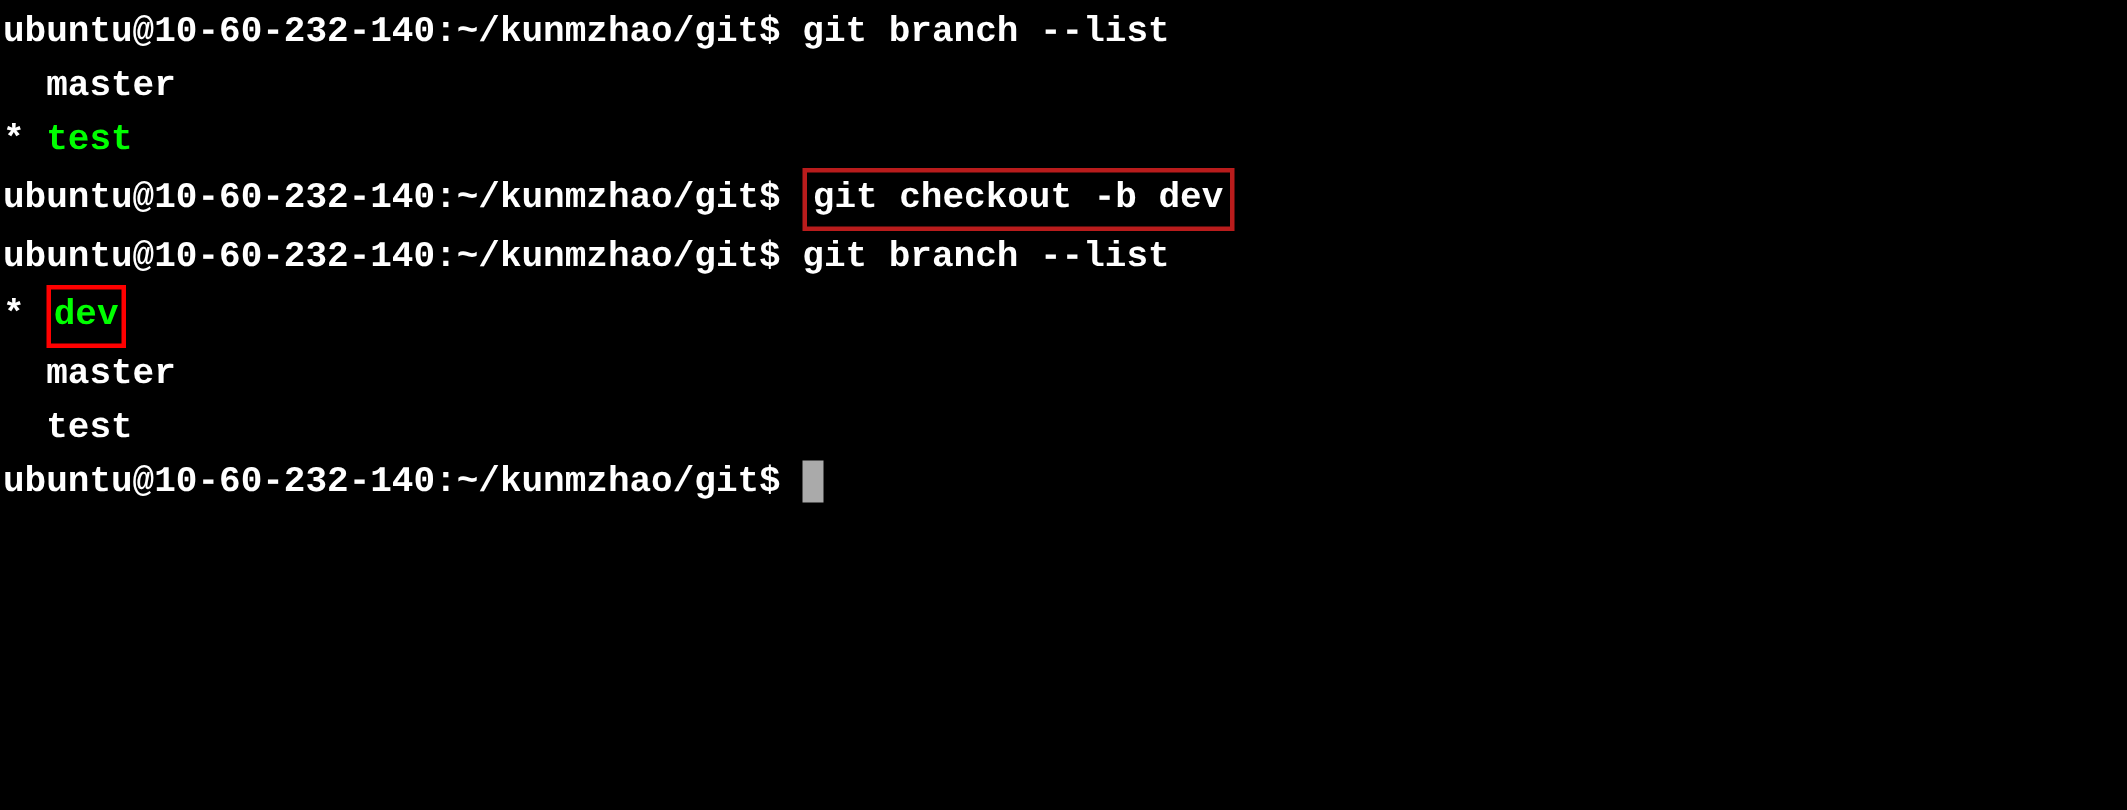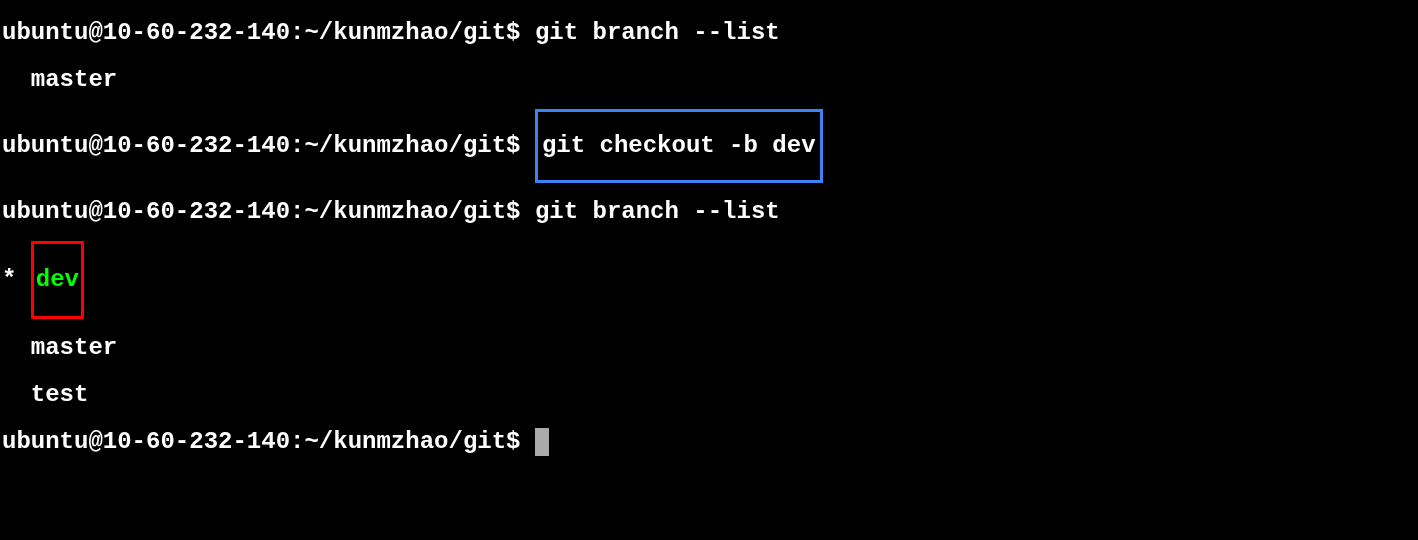--- a/index.html
+++ b/index.html
@@ -21,7 +21,6 @@
     .line {
       white-space: pre;
       min-height: 36px;
-      margin-top: 11px;
     }
     .green {
       color: #00ff00;

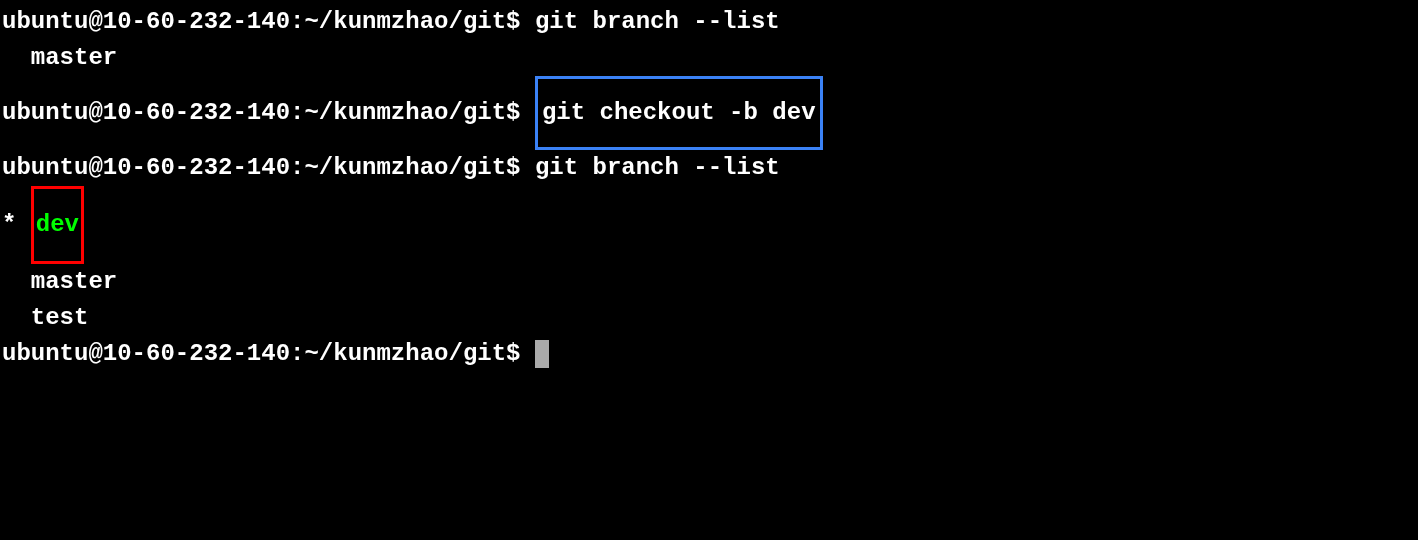--- a/index.html
+++ b/index.html
@@ -49,6 +49,7 @@
 <div class="terminal">
   <div class="line"><span>ubuntu@10-60-232-140:~/kunmzhao/git$ </span><span>git branch --list</span></div>
   <div class="line"><span>  master</span></div>
+  <div class="line"><span>* </span><span class="green">test</span></div>
   <div class="line"><span>ubuntu@10-60-232-140:~/kunmzhao/git$ </span><span class="highlight-box-1"><span>git checkout -b dev</span></span></div>
   <div class="line"><span>ubuntu@10-60-232-140:~/kunmzhao/git$ </span><span>git branch --list</span></div>
   <div class="line"><span>* </span><span class="highlight-box-2"><span class="green">dev</span></span></div>

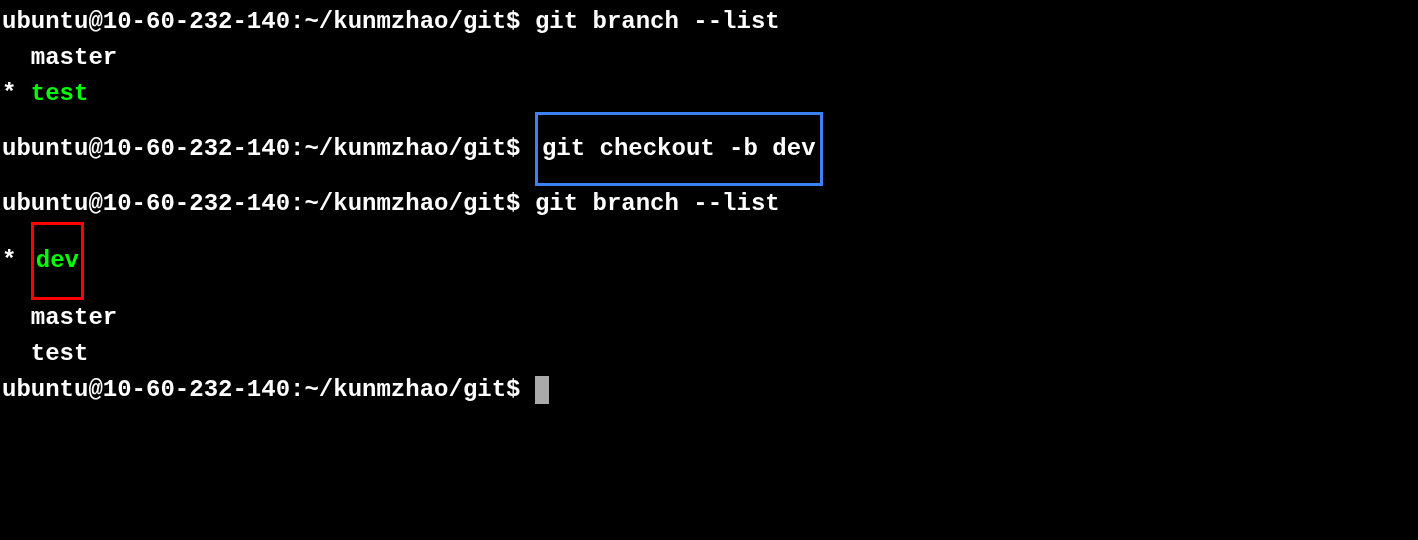--- a/index.html
+++ b/index.html
@@ -26,8 +26,8 @@
       color: #00ff00;
     }
     .highlight-box-1 {
-      border: 3px solid #3b82f6;
-      padding: 16px 4px;
+      border: 3px solid #b91c1c;
+      padding: 0 4px;
       display: inline-block;
     }
     .highlight-box-2 {

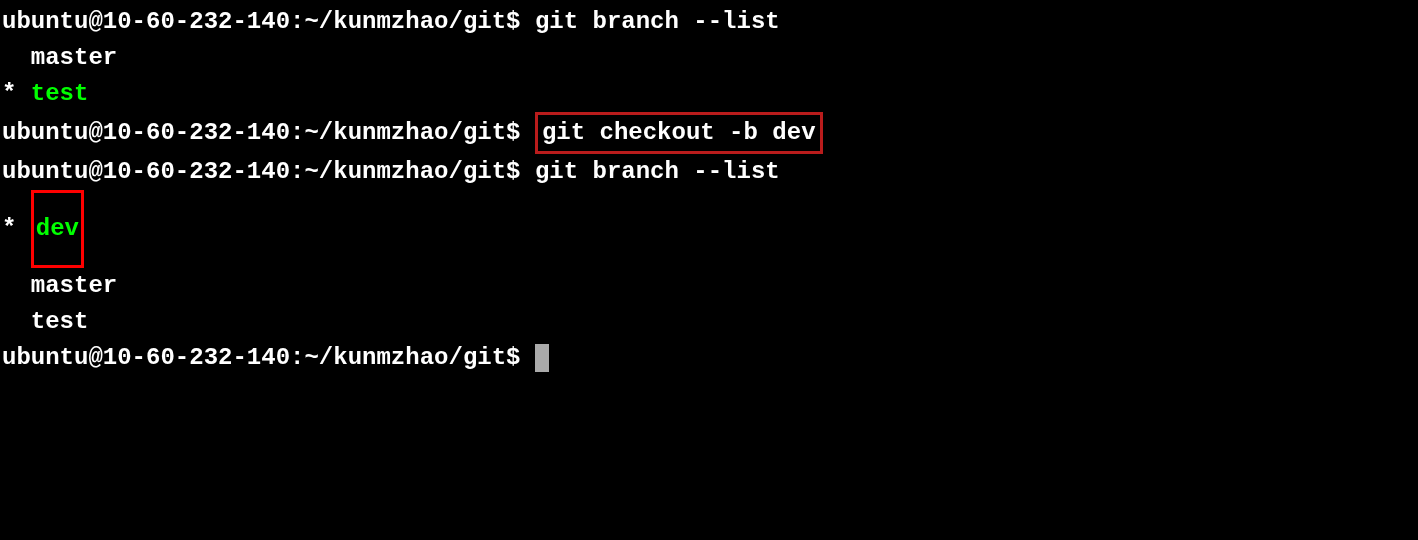--- a/index.html
+++ b/index.html
@@ -32,7 +32,7 @@
     }
     .highlight-box-2 {
       border: 3px solid #ff0000;
-      padding: 18px 2px;
+      padding: 0 2px;
       display: inline-block;
     }
     .cursor {

